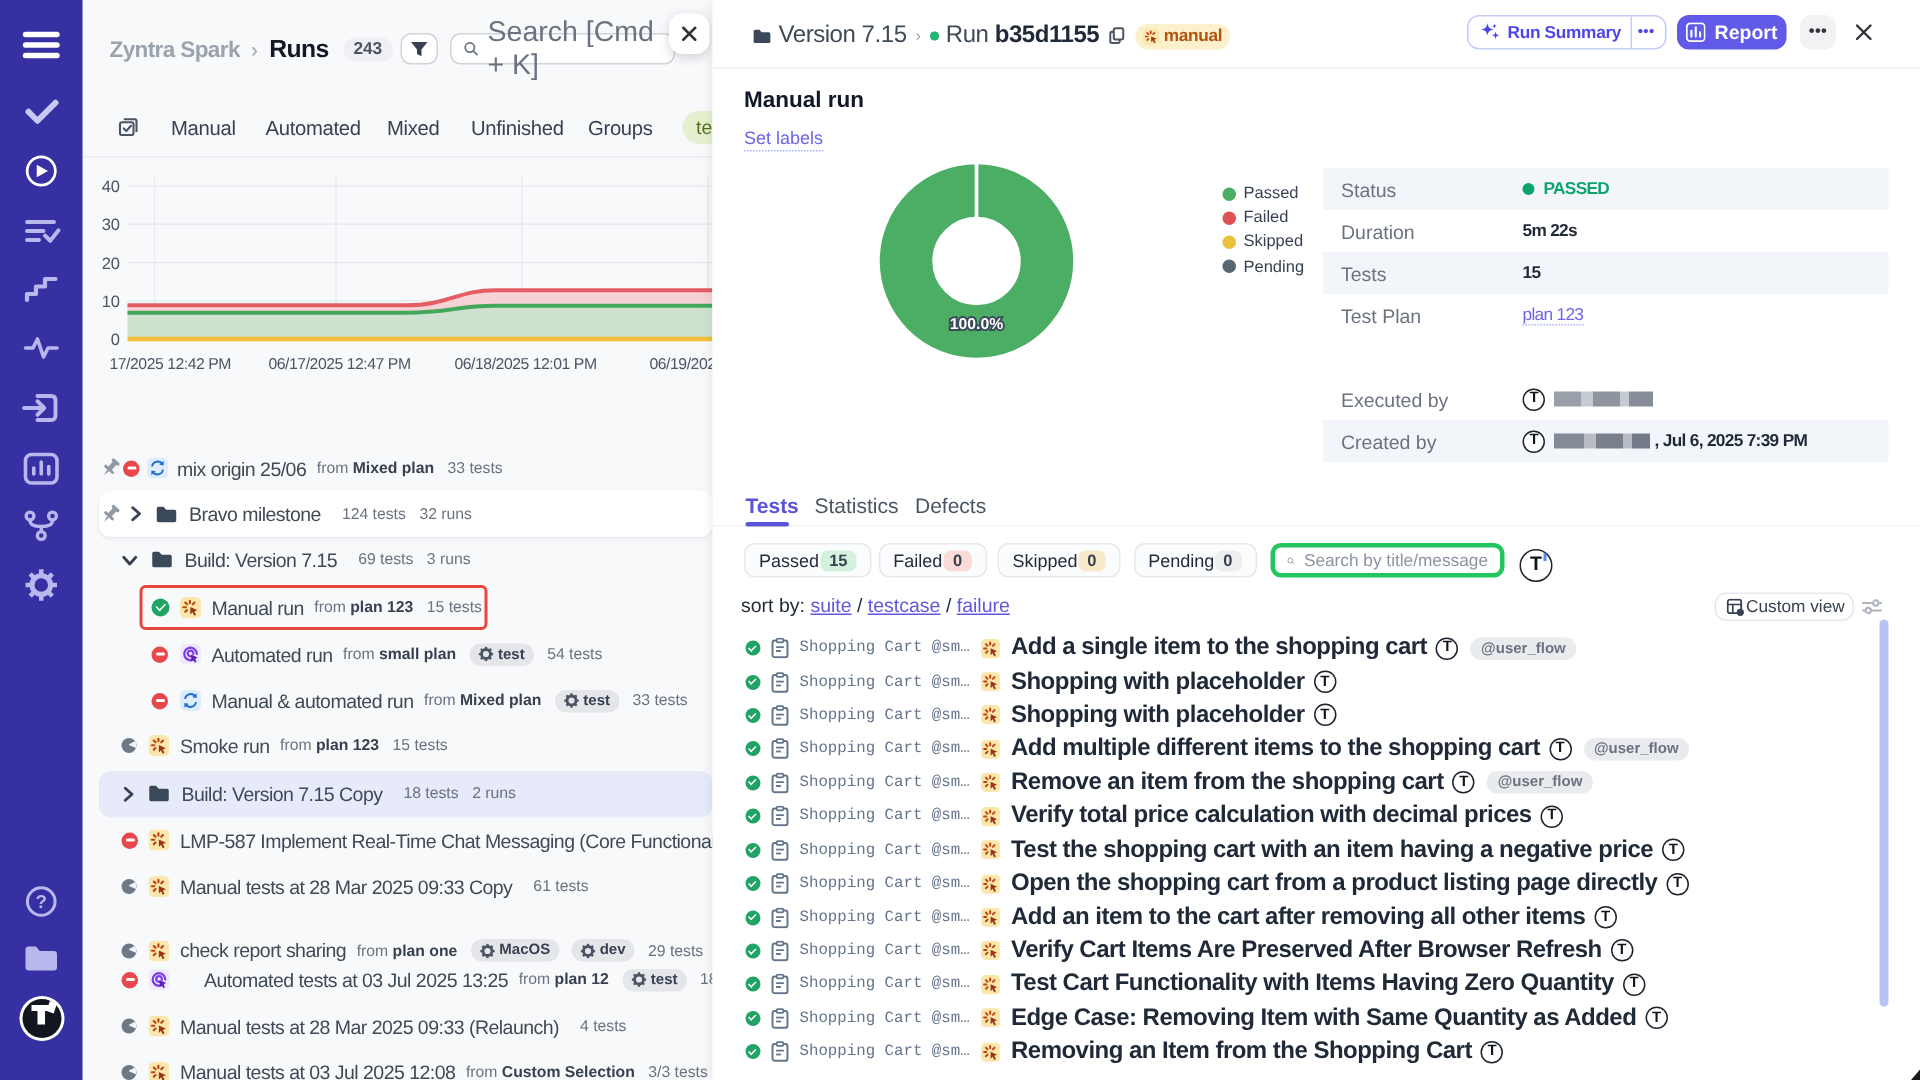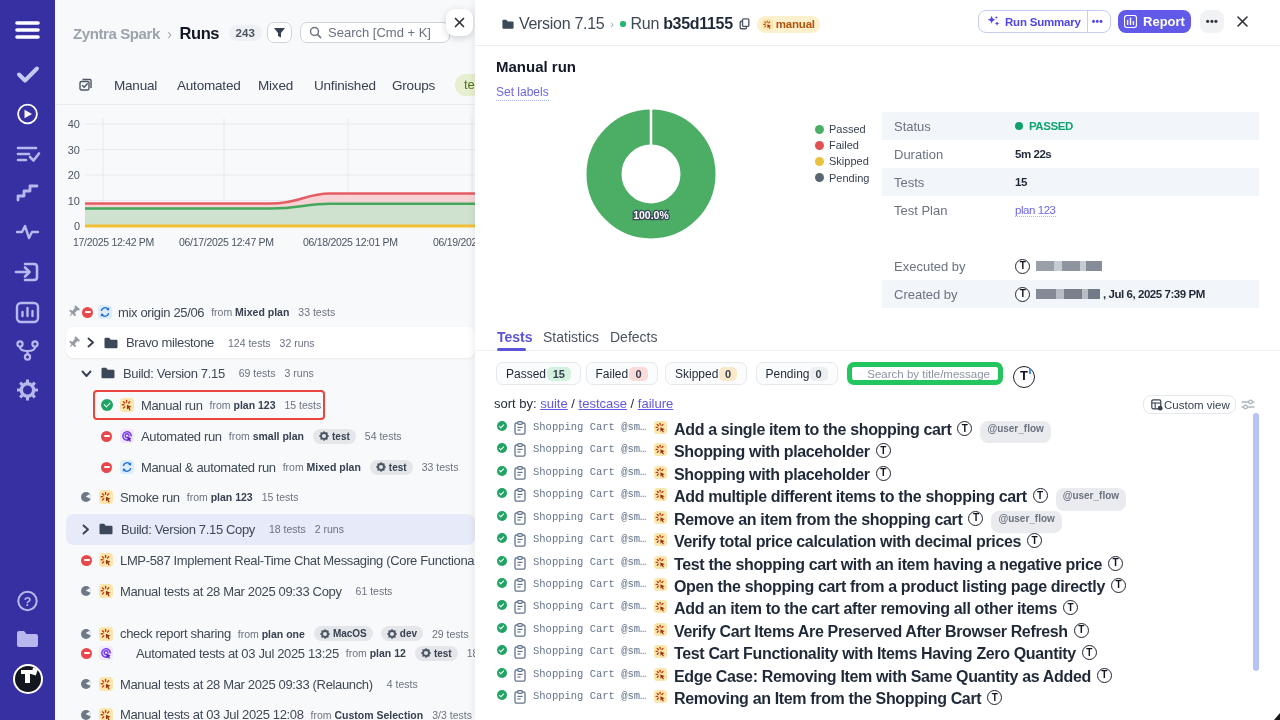--- a/index.html
+++ b/index.html
@@ -131,7 +131,7 @@
           <circle cx="5.5" cy="5.5" r="4" stroke="#6b7280" stroke-width="1.5" fill="none"></circle>
           <line x1="8.6" y1="8.6" x2="11.6" y2="11.6" stroke="#6b7280" stroke-width="1.5" stroke-linecap="round"></line>
         </svg>
-      <span style="font-size:13px; color:#6b7280;">Search [Cmd + K]</span>
+      <span style="font-size:19px; color:#6b7280;">Search [Cmd + K]</span>
     </div>
 
     <div class="abs" style="left:391px; top:9px; width:27px; height:27px; background:#fff; border-radius:9px; box-shadow:0 2px 7px rgba(15,23,42,0.18); display:flex; align-items:center; justify-content:center; z-index:5;">

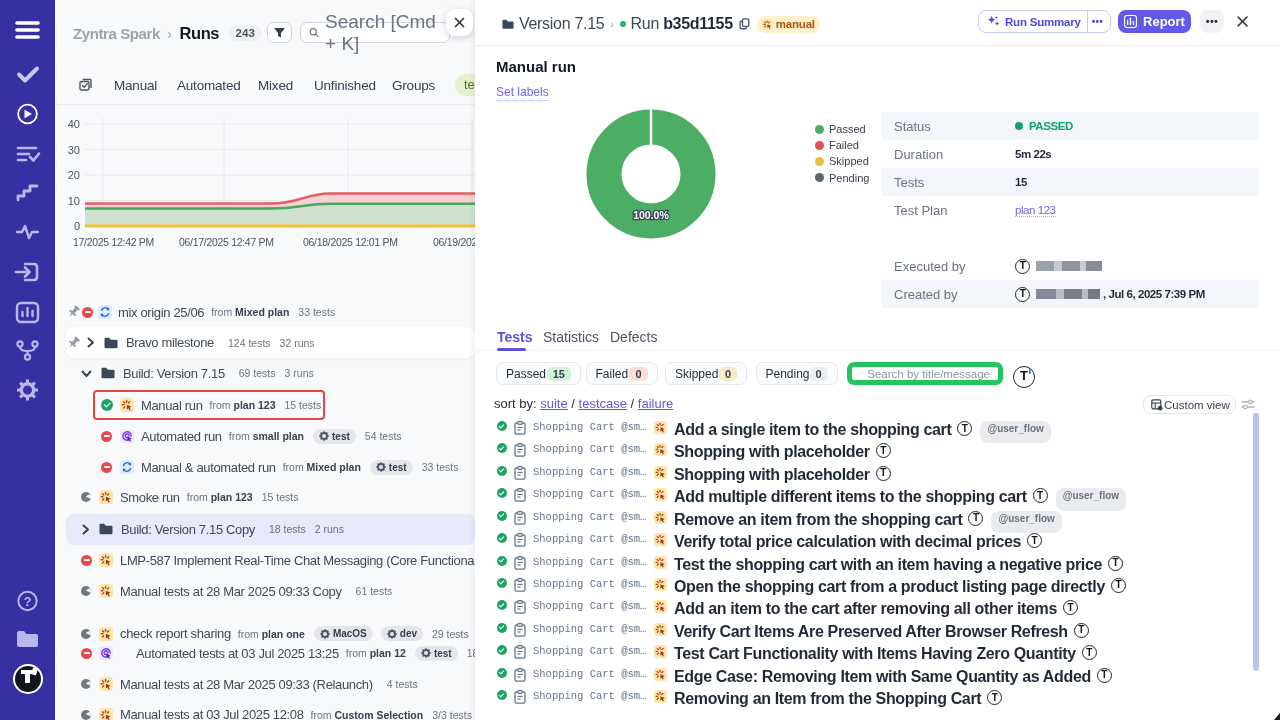--- a/index.html
+++ b/index.html
@@ -529,7 +529,7 @@
       <div class="chip" style="left:110.5px; width:72px;">Failed<span class="chipbadge" style="background:#fadbd8;">0</span></div>
       <div class="chip" style="left:190px; width:82px;">Skipped<span class="chipbadge" style="background:#fae9c8;">0</span></div>
       <div class="chip" style="left:280.5px; width:82px;">Pending<span class="chipbadge" style="background:#eceef0;">0</span></div>
-      <div class="abs" style="left:372px; top:0; width:156px; height:23px; border:5px solid #22c55e; border-radius:7px; background:#fff; display:flex; align-items:center; padding:0 8px; gap:6px;">
+      <div class="abs" style="left:372px; top:0; width:156px; height:23px; border:3px solid #22c55e; border-radius:7px; background:#fff; display:flex; align-items:center; padding:0 8px; gap:6px;">
         <svg width="12" height="12" viewBox="0 0 13 13">
             <circle cx="5.5" cy="5.5" r="4" stroke="#8b94a1" stroke-width="1.4" fill="none"></circle>
             <line x1="8.6" y1="8.6" x2="11.4" y2="11.4" stroke="#8b94a1" stroke-width="1.4" stroke-linecap="round"></line>

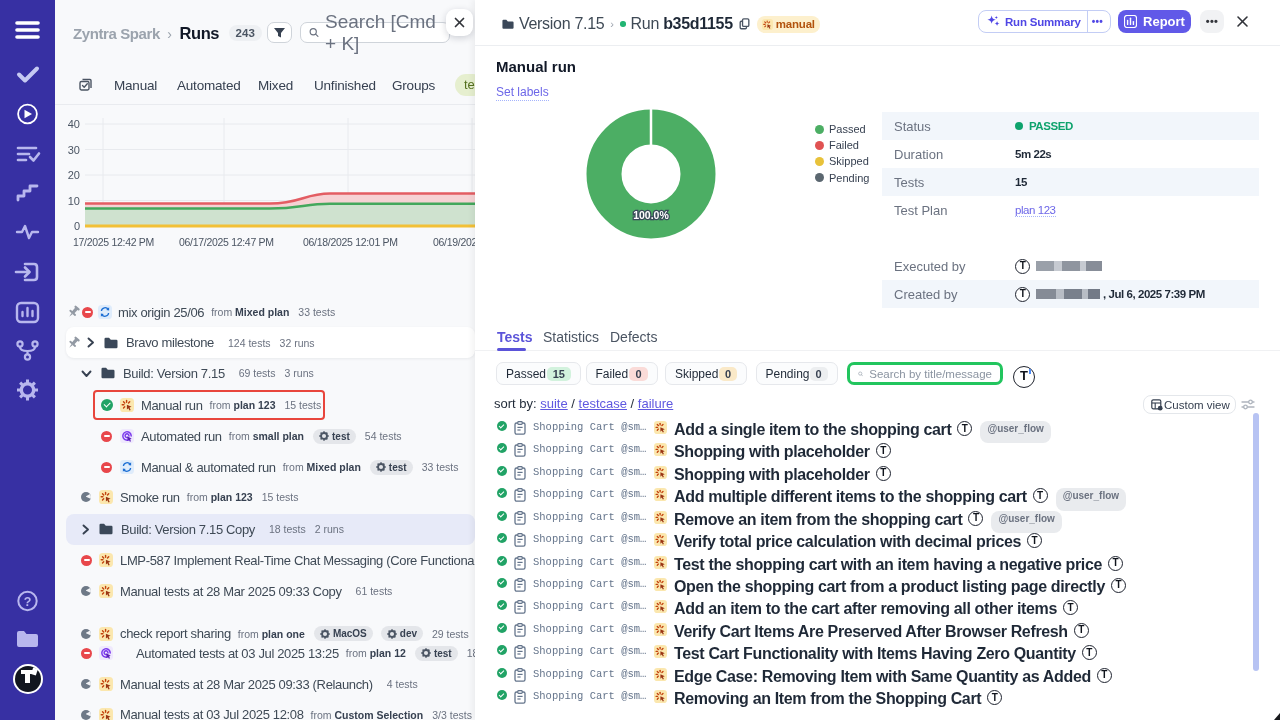--- a/index.html
+++ b/index.html
@@ -39,7 +39,7 @@
   .tval { font-size:11.5px; color:#1f2937; font-weight:bold; letter-spacing:-0.45px; display:flex; align-items:center; white-space:nowrap;}
   .chip { position:absolute; top:0; height:23px; border:1px solid #e6e8ec; background:#fbfcfd; border-radius:7px; display:flex; align-items:center; justify-content:space-between; padding:0 9px; font-size:12px; color:#1f2937; box-sizing:border-box;}
   .chipbadge { border-radius:5px; font-size:11px; padding:1px 6px; color:#374151; font-weight:600; }
-  .testrow { position:absolute; left:22px; width:760px; height:22.4px; display:flex; }
+  .testrow { position:absolute; left:22px; width:760px; height:22.4px; display:flex; align-items:center; }
   .mono { font-family:"Liberation Mono", monospace; font-size:10.5px; color:#64748b; white-space:nowrap; }
   .ttitle { font-size:16px; color:#1f2937; font-weight:bold; letter-spacing:-0.35px; white-space:nowrap; margin-left:7px;}
   .tava { width:15px; height:15px; border-radius:50%; border:1.4px solid #1f2430; background:#fff; flex:none; position:relative; margin-left:6px;}

